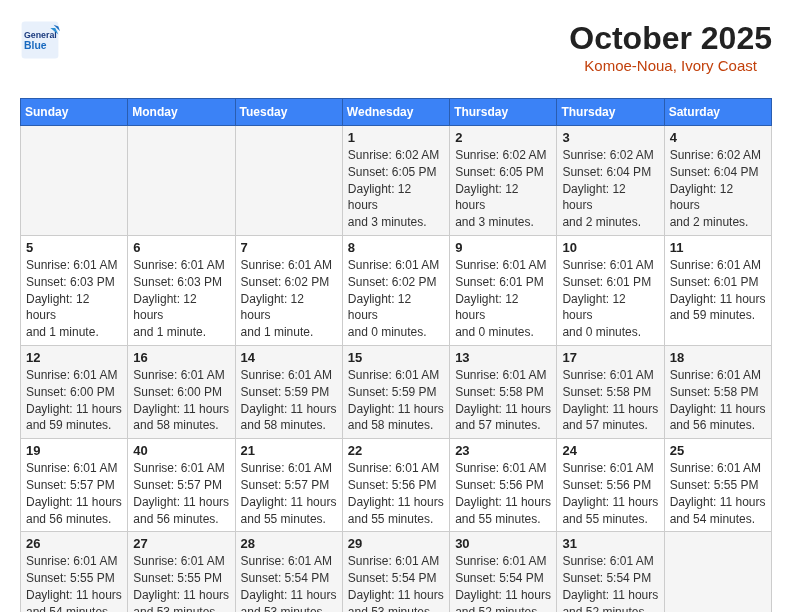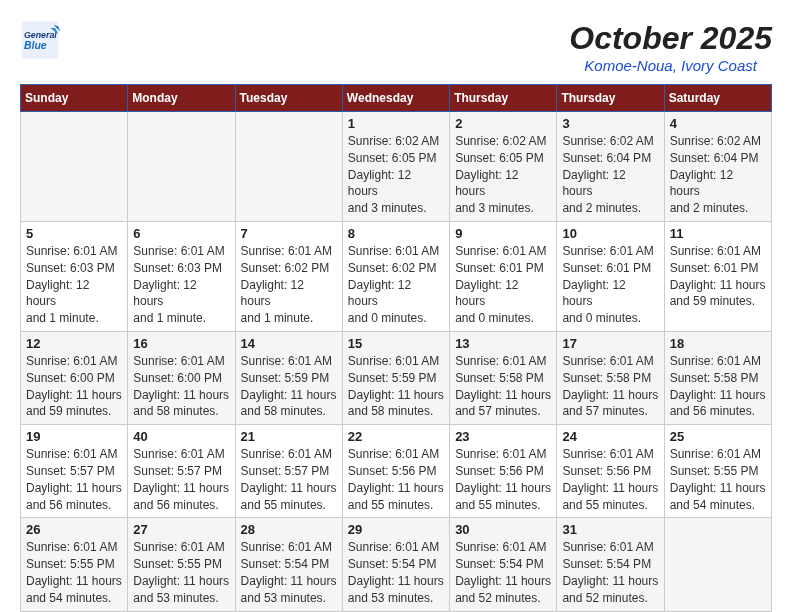--- a/index.html
+++ b/index.html
@@ -14,8 +14,7 @@
       display: flex;
       justify-content: space-between;
       align-items: flex-start;
-      margin-bottom: 10px;
-      font-style: italic;
+      margin-bottom: 24px;
     }
     .logo {
       display: flex;

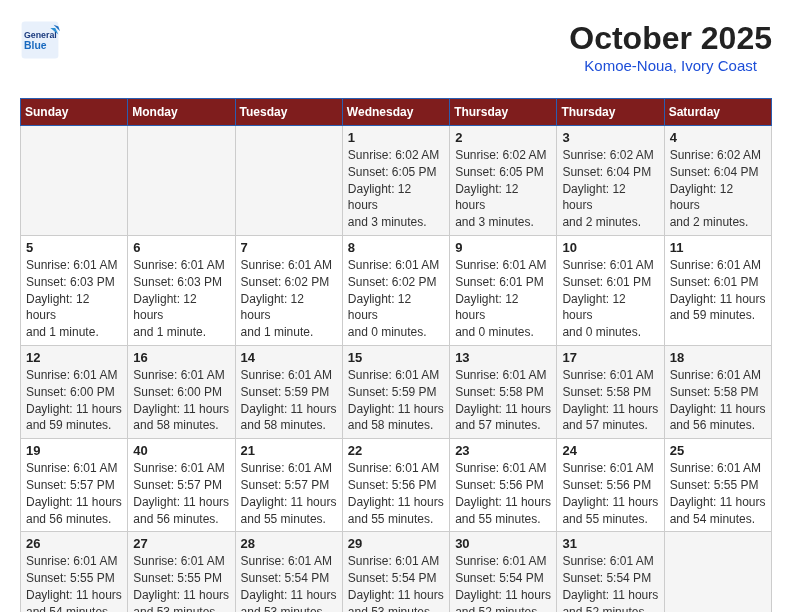--- a/index.html
+++ b/index.html
@@ -39,7 +39,7 @@
     }
     .location-title {
       font-size: 15px;
-      color: #1d4ed8;
+      color: #c2410c;
     }
     table {
       width: 100%;

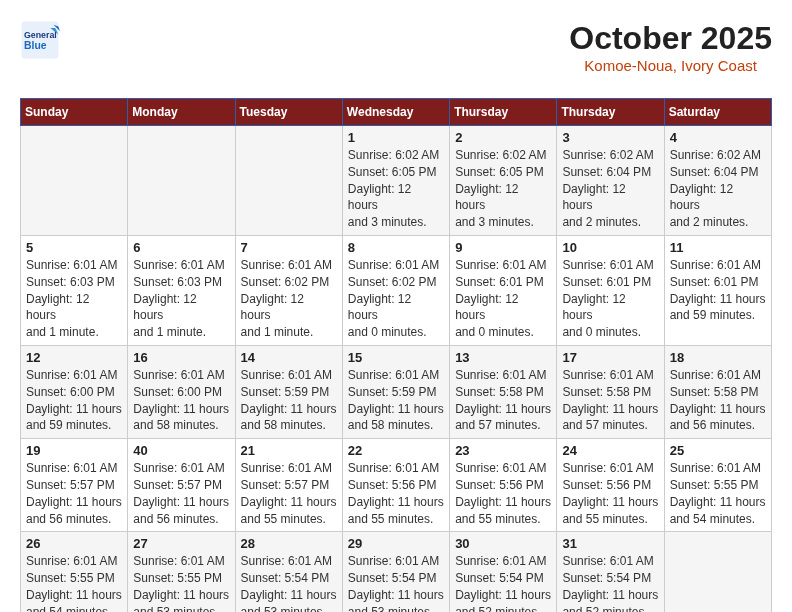--- a/index.html
+++ b/index.html
@@ -47,7 +47,7 @@
       font-size: 11px;
     }
     thead th {
-      background-color: #7f1d1d;
+      background-color: #3b82f6;
       color: #fff;
       padding: 6px 4px;
       text-align: left;

